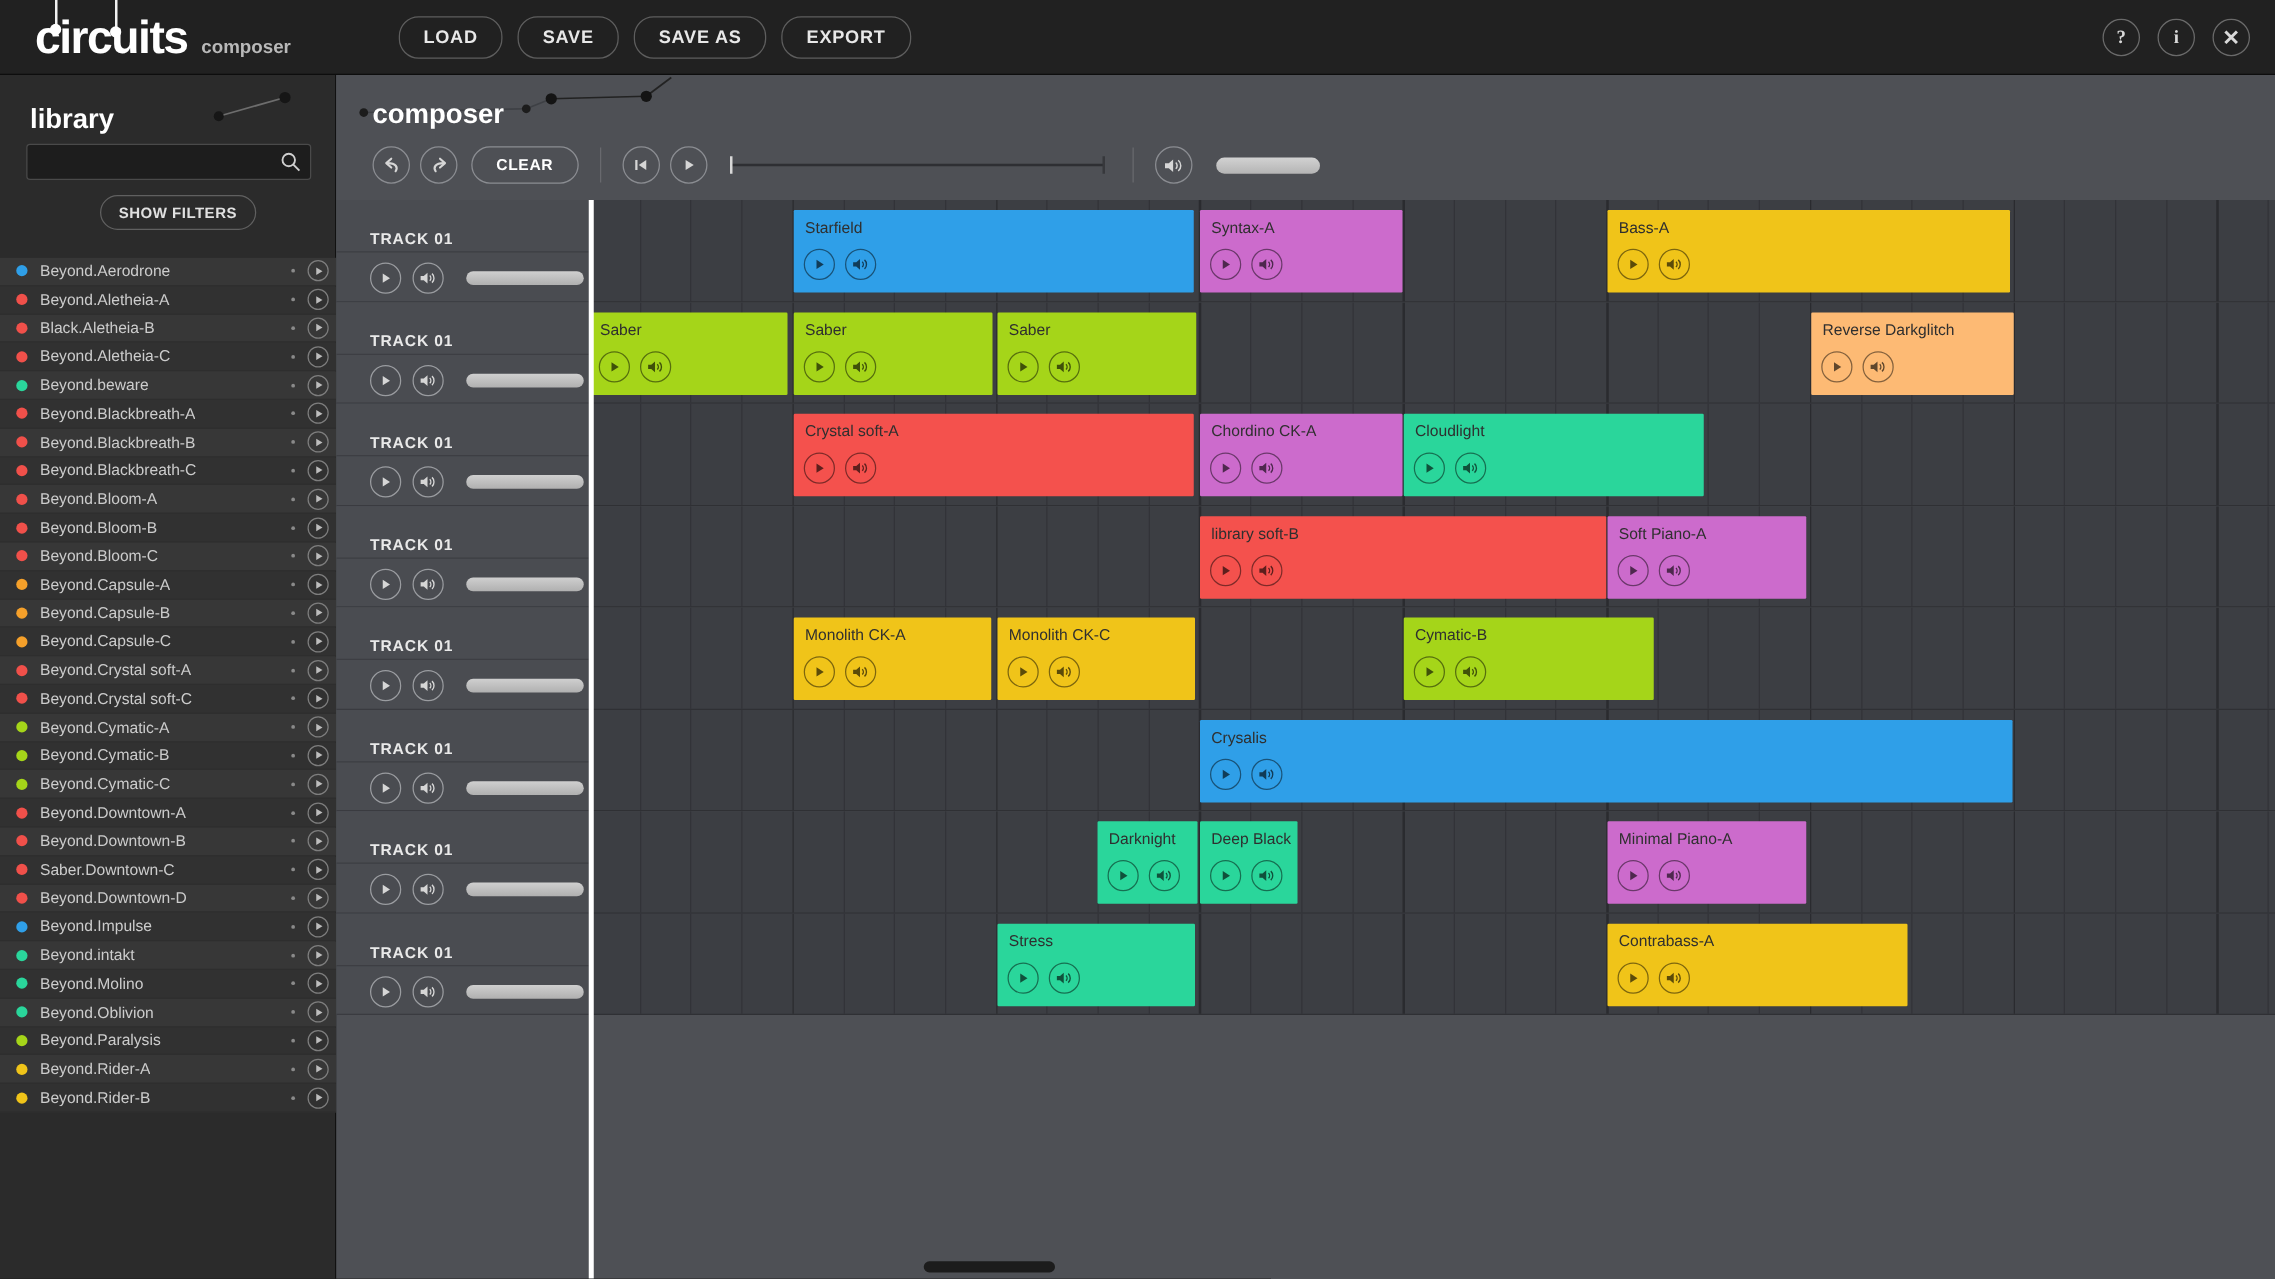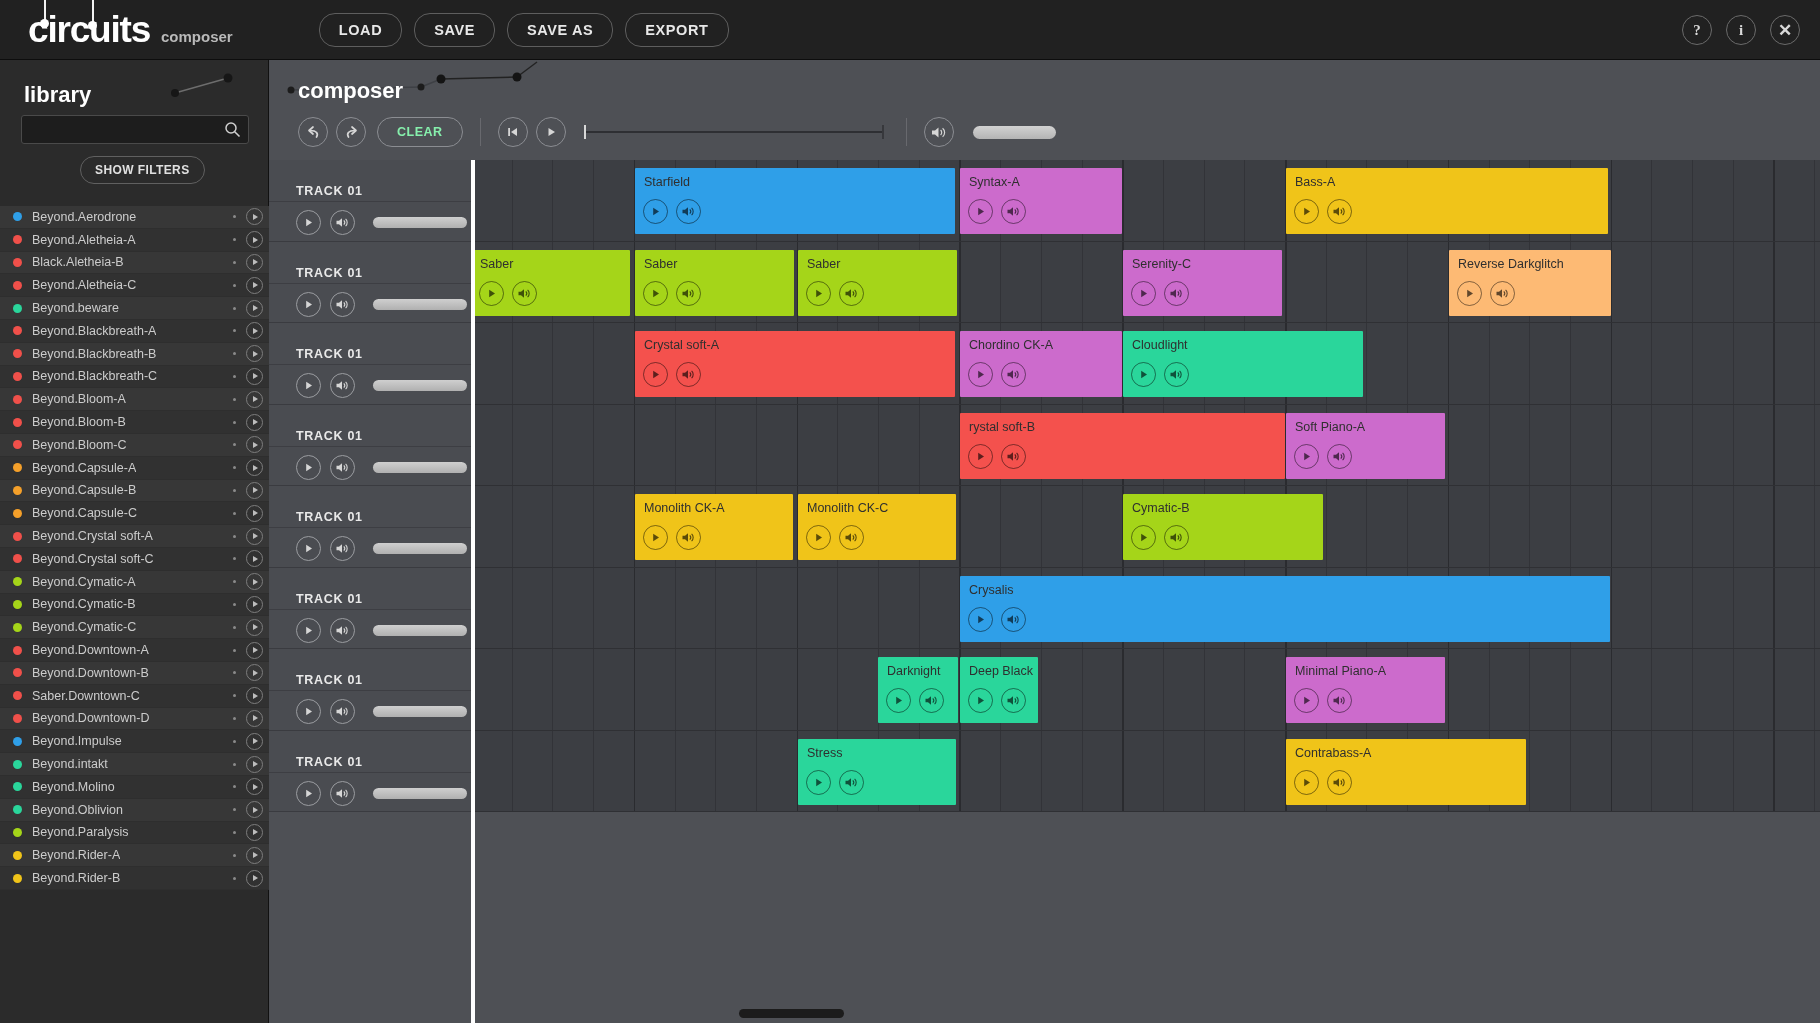--- a/index.html
+++ b/index.html
@@ -98,7 +98,7 @@
   }
   .clear-btn {
     margin-left:11px; border:1px solid #8b8d92; border-radius:15px; background:transparent;
-    color:#86efac; font-size:12.5px; font-weight:bold; letter-spacing:.5px;
+    color:#ffffff; font-size:12.5px; font-weight:bold; letter-spacing:.5px;
     padding:7px 19px; cursor:pointer; white-space:nowrap;
   }
   .divider { width:1px; height:28px; background:#68696e; margin:0 17px; }

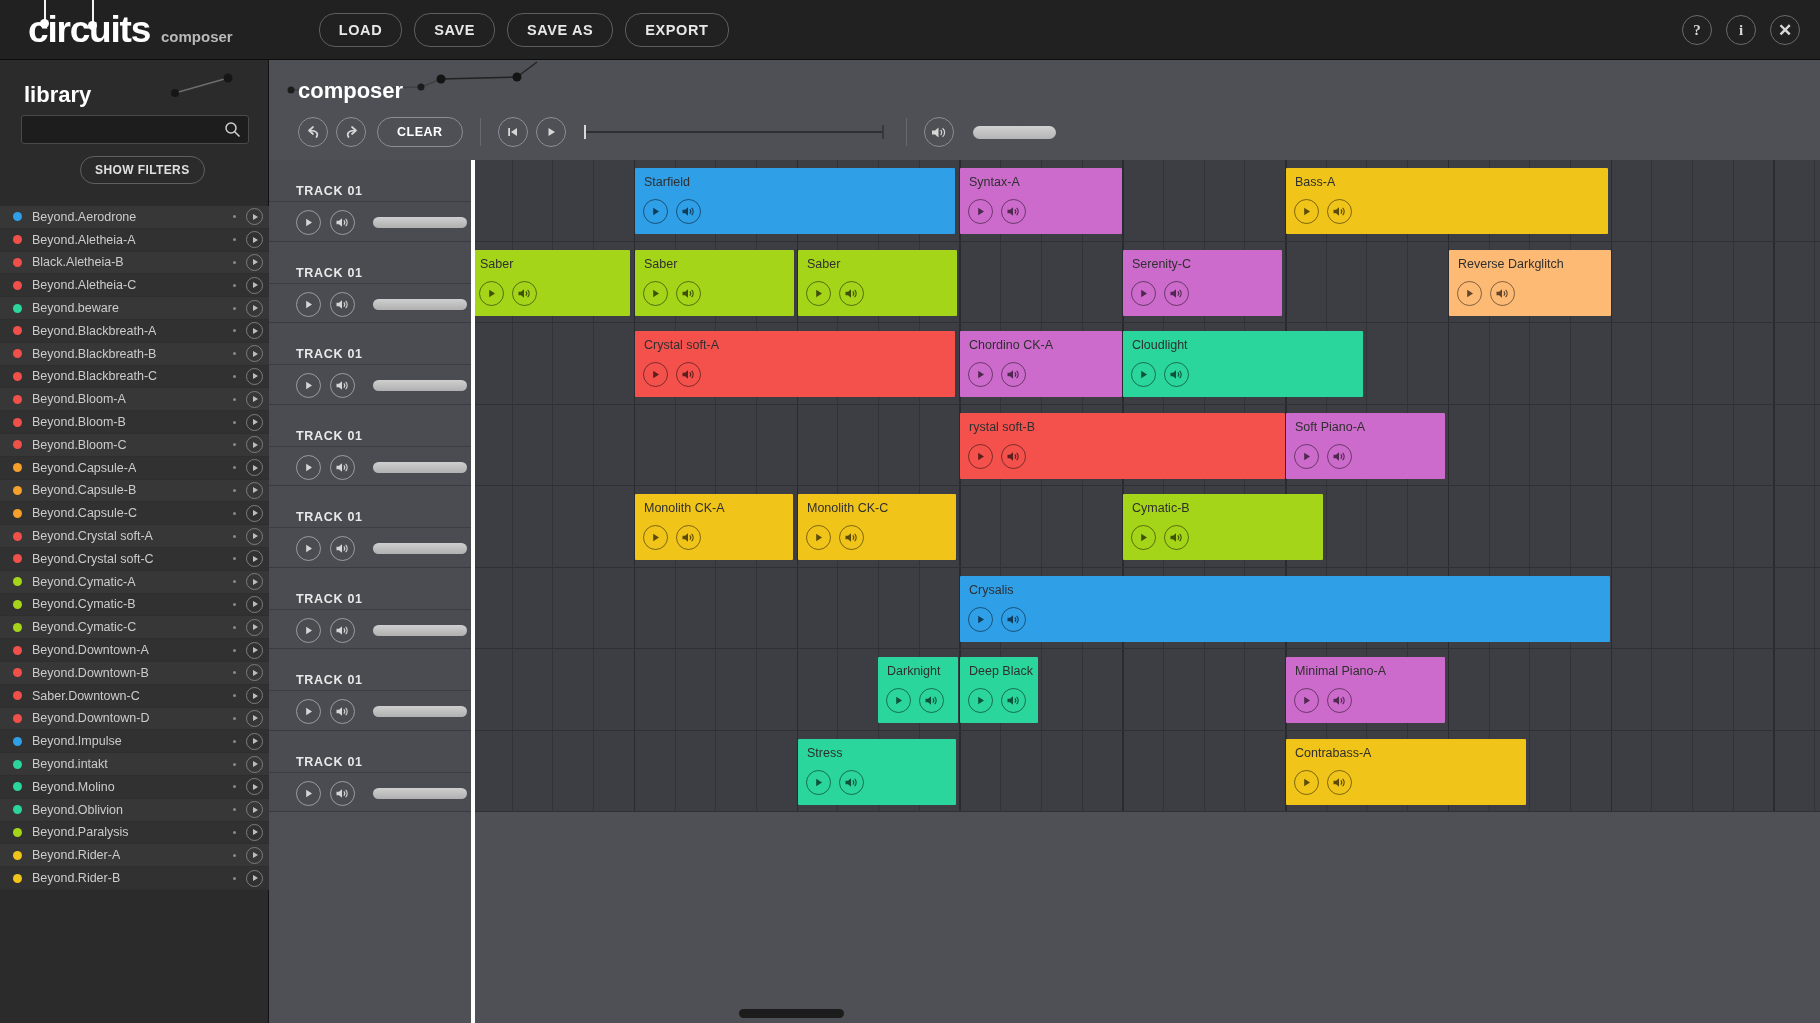--- a/index.html
+++ b/index.html
@@ -782,23 +782,6 @@
                   </span>
                 </span>
               </div>
-              <div class="clip" style="left:652px; width:159px; background:#cc6bcc">
-                <span class="clip-name">Serenity-C</span>
-                <span class="clip-ctrls">
-                  <span class="cc-round">
-                    <svg width="13" height="13" viewBox="0 0 13 13">
-                      <path d="M4.2 2.8 L10 6.5 L4.2 10.2 Z" fill="rgba(0,0,0,.62)"></path>
-                    </svg>
-                  </span>
-                  <span class="cc-round">
-                    <svg width="15" height="13" viewBox="0 0 15 13">
-                      <path d="M1.5 4.8 L4 4.8 L7 2.2 L7 10.8 L4 8.2 L1.5 8.2 Z" fill="rgba(0,0,0,.62)"></path>
-                      <path d="M8.8 4.4 A3 3 0 0 1 8.8 8.6" stroke="rgba(0,0,0,.62)" stroke-width="1.1" fill="none"></path>
-                      <path d="M10.6 2.9 A4.9 4.9 0 0 1 10.6 10.1" stroke="rgba(0,0,0,.62)" stroke-width="1.1" fill="none"></path>
-                    </svg>
-                  </span>
-                </span>
-              </div>
               <div class="clip" style="left:978px; width:162px; background:#fdba74">
                 <span class="clip-name">Reverse Darkglitch</span>
                 <span class="clip-ctrls">

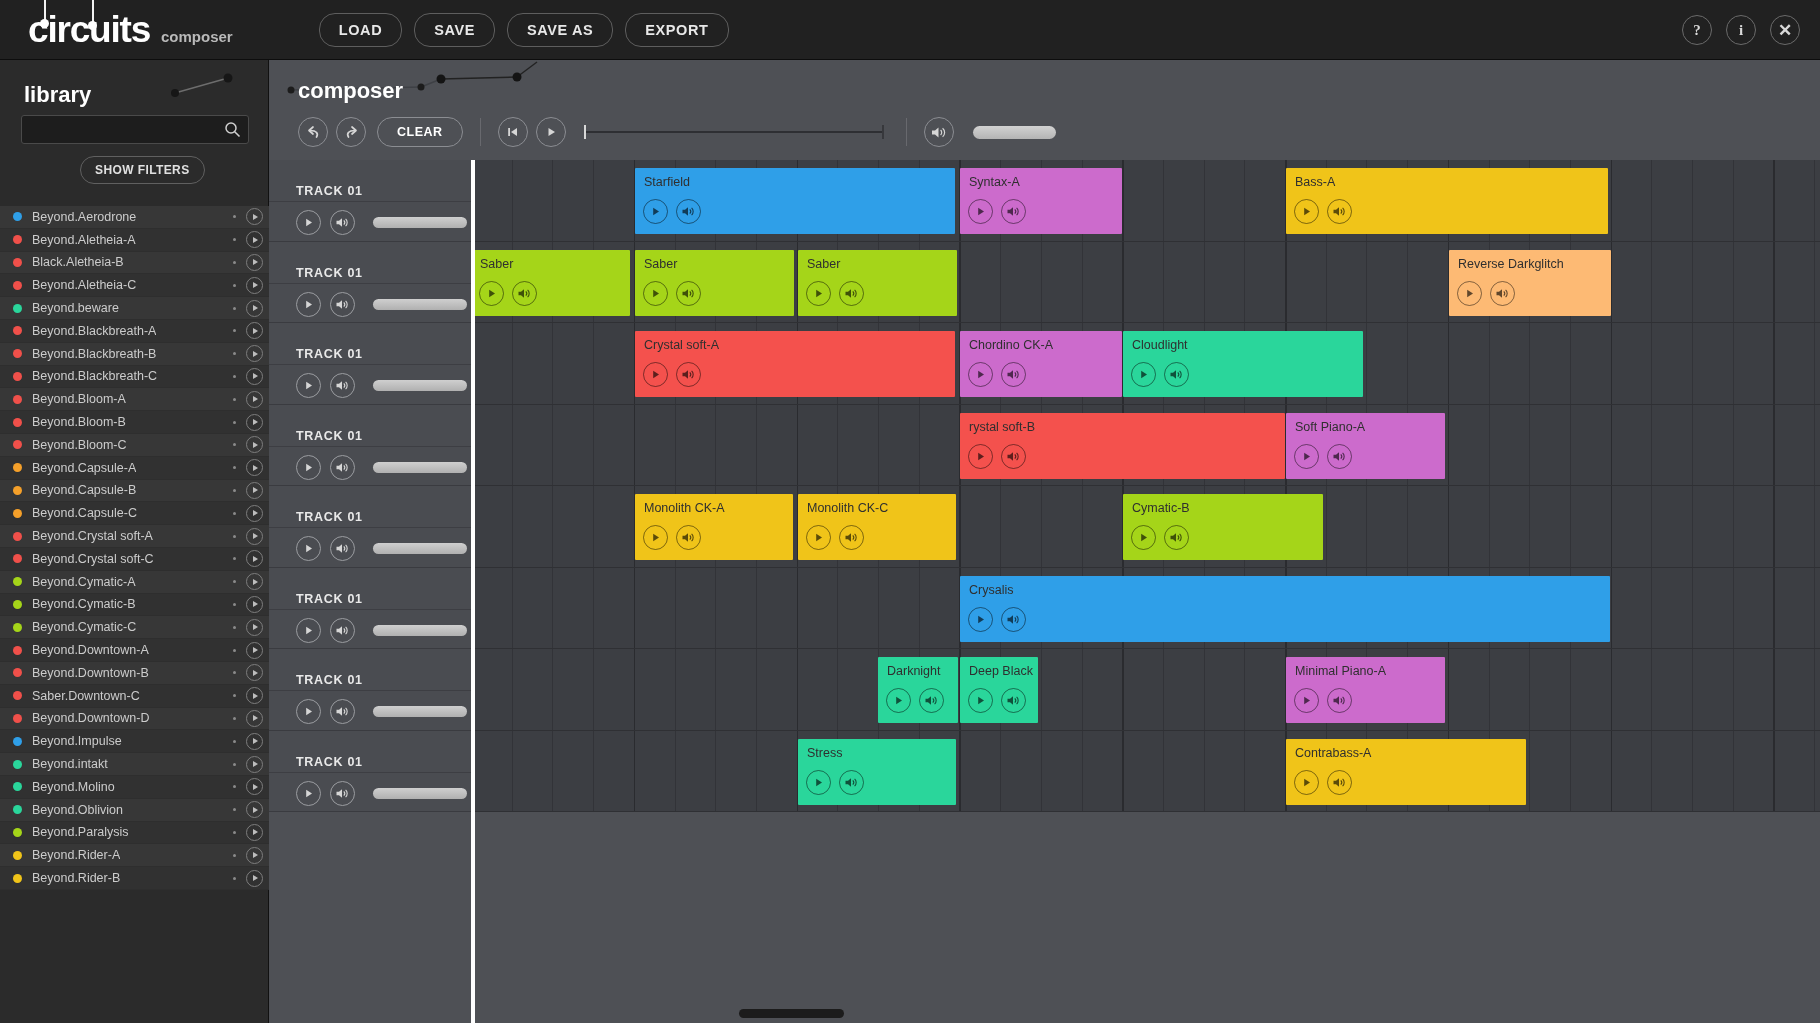--- a/index.html
+++ b/index.html
@@ -963,7 +963,7 @@
               <div class="gridline major" style="left:1302.4px"></div>
               <div class="gridline" style="left:1343.1px"></div>
               <div class="clip" style="left:489px; width:325px; background:#f4514d">
-                <span class="clip-name">rystal soft-B</span>
+                <span class="clip-name">library soft-B</span>
                 <span class="clip-ctrls">
                   <span class="cc-round">
                     <svg width="13" height="13" viewBox="0 0 13 13">

